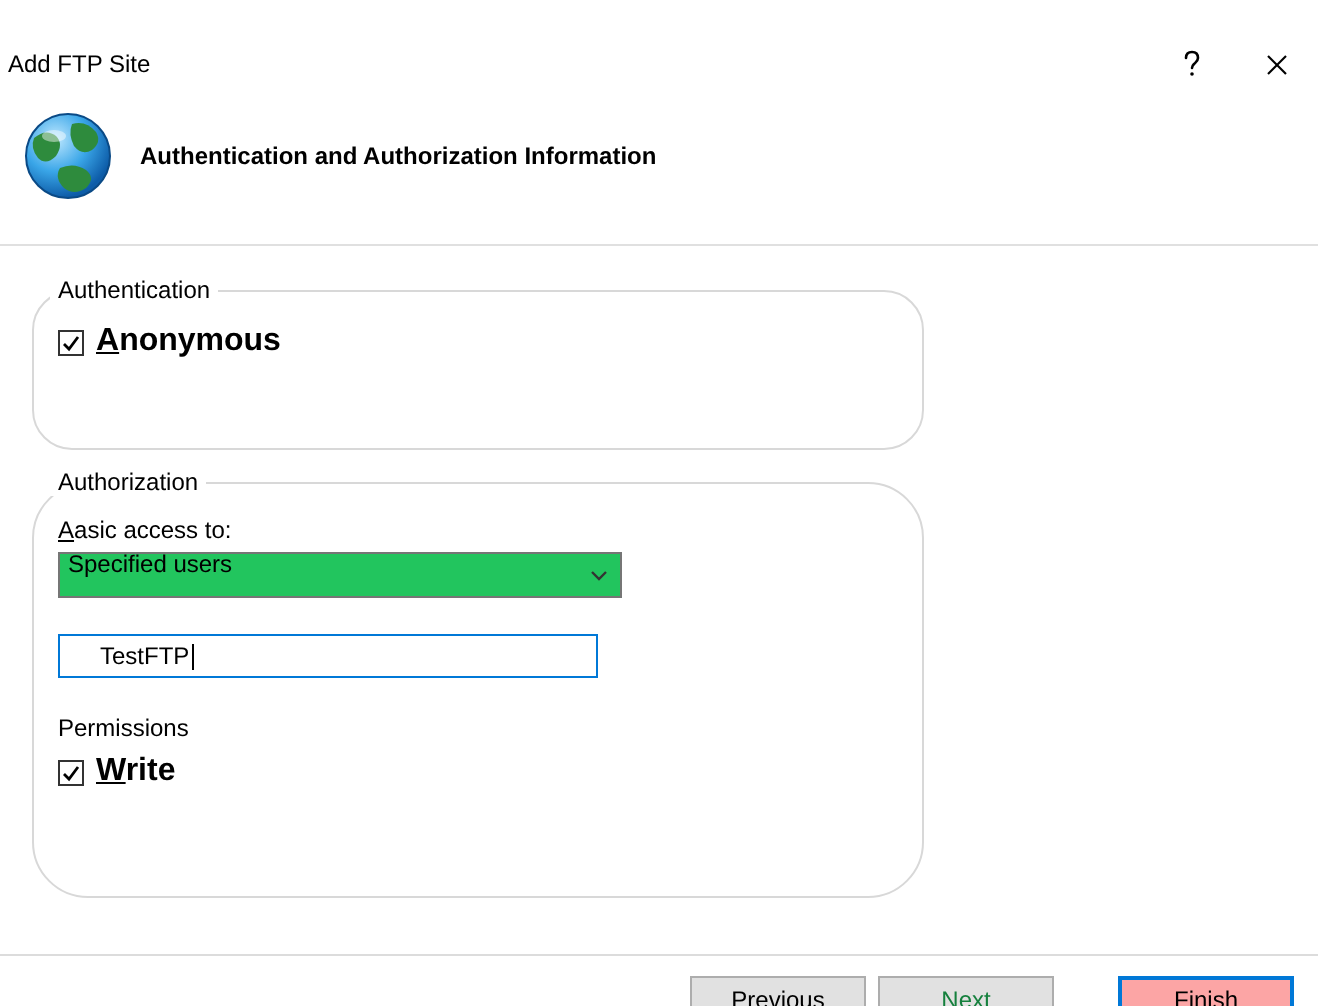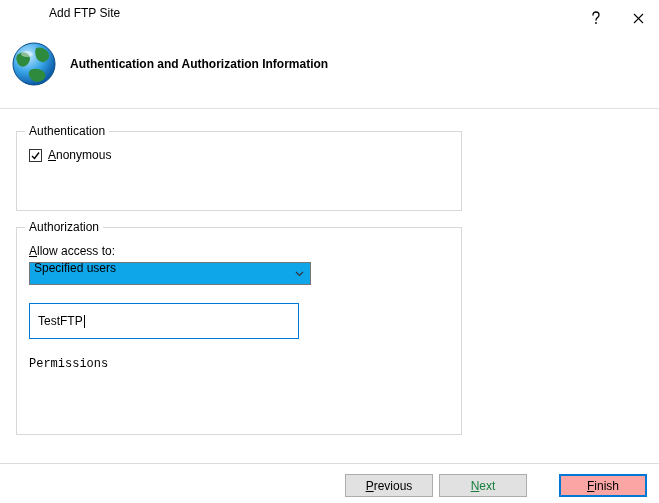--- a/index.html
+++ b/index.html
@@ -6,7 +6,7 @@
   html, body { margin: 0; padding: 0; }
   body { width: 659px; height: 503px; background: #fff; font-size: 12px; color: #000; overflow: hidden; }
 
-  .titlebar { display: flex; align-items: flex-start; padding: 6px 0 2px 4px; margin-left: 45px; }
+  .titlebar { display: flex; align-items: center; padding: 20px 0 2px 4px; }
   .titlebar-title { flex: 1; font-size: 12px; }
   .titlebar-btn { width: 42px; height: 24px; display: flex; align-items: center; justify-content: center; color: #000; }
   .titlebar-btn svg { display: block; }

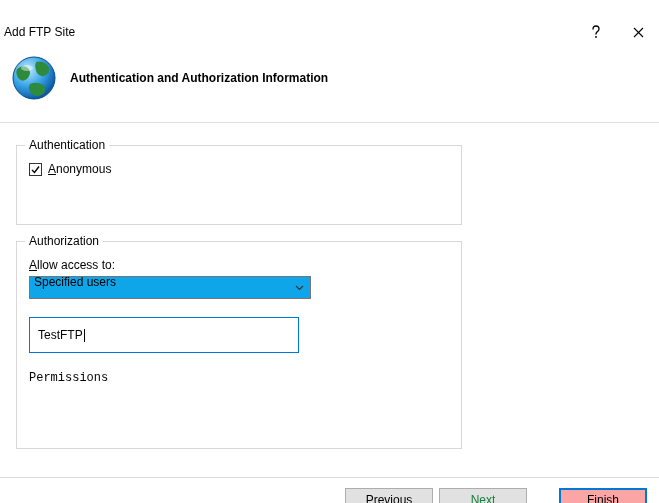--- a/index.html
+++ b/index.html
@@ -38,7 +38,7 @@
 
   .perm-label { font-size: 12px; margin-bottom: 6px; font-family: Liberation Mono, monospace; }
 
-  .group-auth  { height: 80px; }
+  .group-auth  { height: 80px; border-radius: 20px; }
   .group-authz { height: 208px; }
 
   .footer-hr { height: 1px; background: #dcdcdc; margin-top: 4px; }

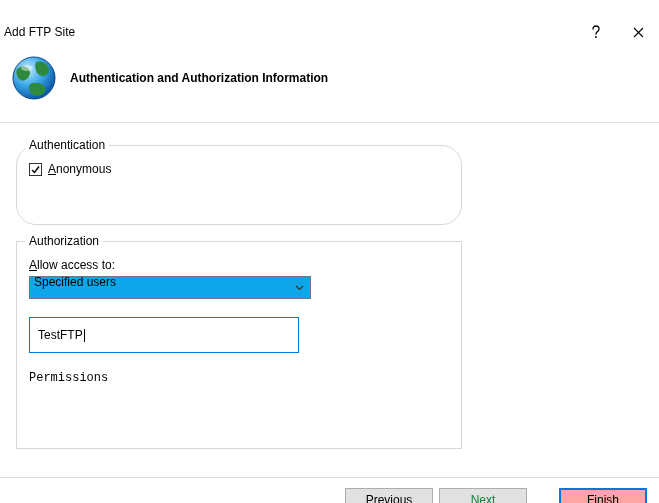--- a/index.html
+++ b/index.html
@@ -25,7 +25,7 @@
   .chk-row { display: flex; align-items: center; margin-bottom: 10px; }
   .chk { width: 13px; height: 13px; border: 1px solid #333; margin-right: 6px; display: flex; align-items: center; justify-content: center; }
   .chk svg { display: block; }
-  .chk-label { font-size: 12px; }
+  .chk-label { font-size: 16px; font-weight: bold; }
   .ul { text-decoration: underline; }
 
   .field-label { font-size: 12px; margin-bottom: 4px; }

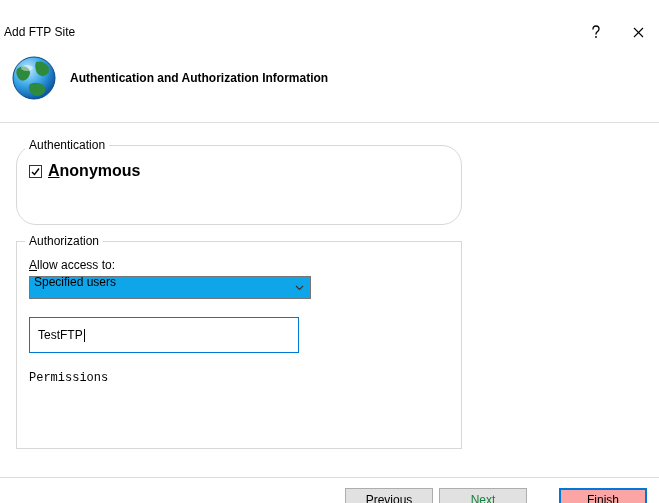--- a/index.html
+++ b/index.html
@@ -39,7 +39,7 @@
   .perm-label { font-size: 12px; margin-bottom: 6px; font-family: Liberation Mono, monospace; }
 
   .group-auth  { height: 80px; border-radius: 20px; }
-  .group-authz { height: 208px; }
+  .group-authz { height: 208px; border-radius: 28px; }
 
   .footer-hr { height: 1px; background: #dcdcdc; margin-top: 4px; }
   .footer { display: flex; justify-content: flex-end; padding: 10px 12px 12px 0; gap: 6px; }

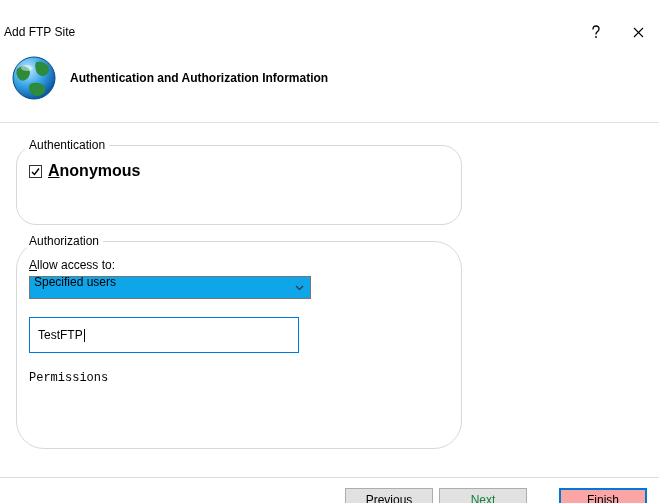--- a/index.html
+++ b/index.html
@@ -107,7 +107,7 @@
   <div class="group group-authz">
     <div class="group-label">Authorization</div>
 
-    <div class="field-label"><span class="ul">A</span><span>llow access to:</span></div>
+    <div class="field-label"><span class="ul">A</span><span>asic access to:</span></div>
 
     <div class="select">
       <span>Specified users</span>

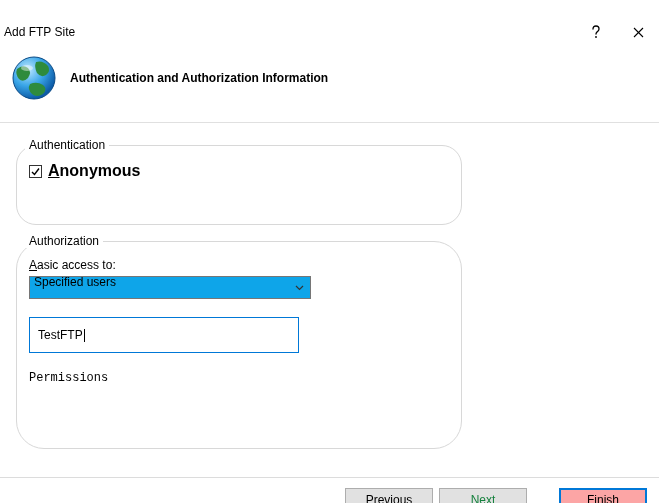--- a/index.html
+++ b/index.html
@@ -29,7 +29,7 @@
   .ul { text-decoration: underline; }
 
   .field-label { font-size: 12px; margin-bottom: 4px; }
-  .select { width: 282px; height: 23px; border: 1px solid #767676; background: #0ea5e9; display: flex; align-items: center; padding: 0 4px 12px 4px; position: relative; margin-bottom: 18px; }
+  .select { width: 282px; height: 23px; border: 1px solid #767676; background: #22c55e; display: flex; align-items: center; padding: 0 4px 12px 4px; position: relative; margin-bottom: 18px; }
   .select-arrow { position: absolute; right: 6px; top: 50%; transform: translateY(-50%); }
   .select-arrow svg { display: block; }
 

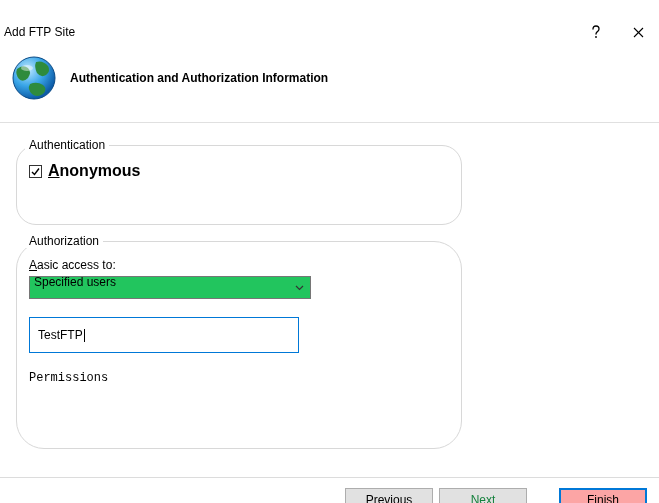--- a/index.html
+++ b/index.html
@@ -33,7 +33,7 @@
   .select-arrow { position: absolute; right: 6px; top: 50%; transform: translateY(-50%); }
   .select-arrow svg { display: block; }
 
-  .textinput { width: 270px; height: 36px; border: 1px solid #0078d7; padding: 2px 8px; font-size: 12px; margin-bottom: 18px; display: flex; align-items: center; }
+  .textinput { width: 270px; height: 22px; border: 1px solid #0078d7; padding: 2px 20px; font-size: 12px; margin-bottom: 18px; display: flex; align-items: center; }
   .caret { display: inline-block; width: 1px; height: 13px; background: #000; margin-left: 1px; vertical-align: middle; }
 
   .perm-label { font-size: 12px; margin-bottom: 6px; font-family: Liberation Mono, monospace; }

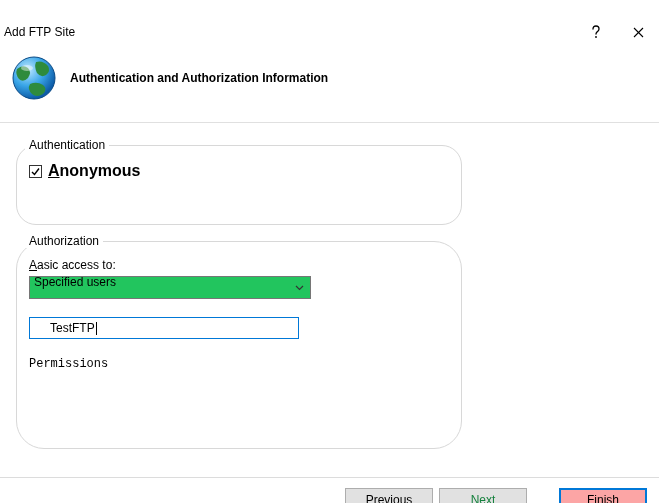--- a/index.html
+++ b/index.html
@@ -36,7 +36,7 @@
   .textinput { width: 270px; height: 22px; border: 1px solid #0078d7; padding: 2px 20px; font-size: 12px; margin-bottom: 18px; display: flex; align-items: center; }
   .caret { display: inline-block; width: 1px; height: 13px; background: #000; margin-left: 1px; vertical-align: middle; }
 
-  .perm-label { font-size: 12px; margin-bottom: 6px; font-family: Liberation Mono, monospace; }
+  .perm-label { font-size: 12px; margin-bottom: 6px; }
 
   .group-auth  { height: 80px; border-radius: 20px; }
   .group-authz { height: 208px; border-radius: 28px; }

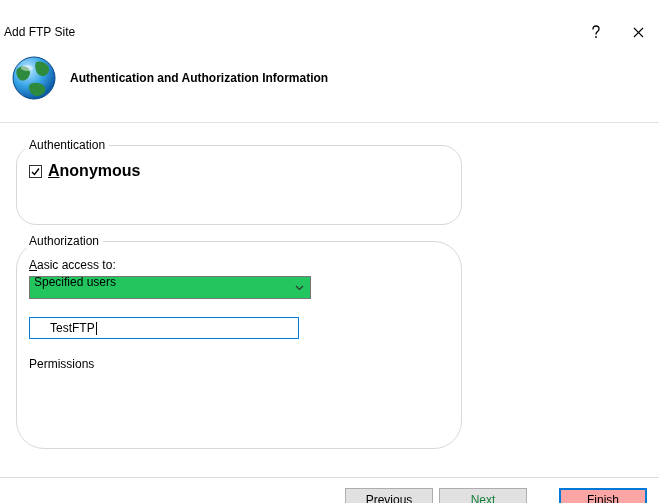--- a/index.html
+++ b/index.html
@@ -126,6 +126,14 @@
     <div class="perm-label">Permissions</div>
 
 
+    <div class="chk-row" style="margin-bottom:0">
+      <div class="chk">
+        <svg width="11" height="11" viewBox="0 0 11 11">
+            <polyline points="2,6 4.5,8.5 9,2.5" stroke="#000" stroke-width="1.4" fill="none"></polyline>
+          </svg>
+      </div>
+      <span class="chk-label"><span class="ul">W</span><span>rite</span></span>
+    </div>
   </div>
 
 </div>

